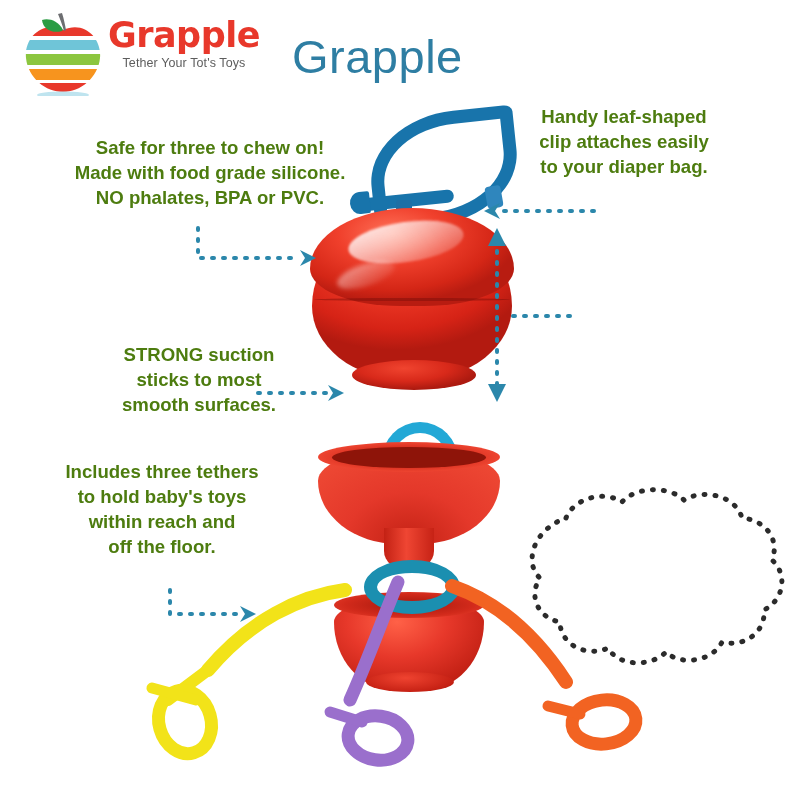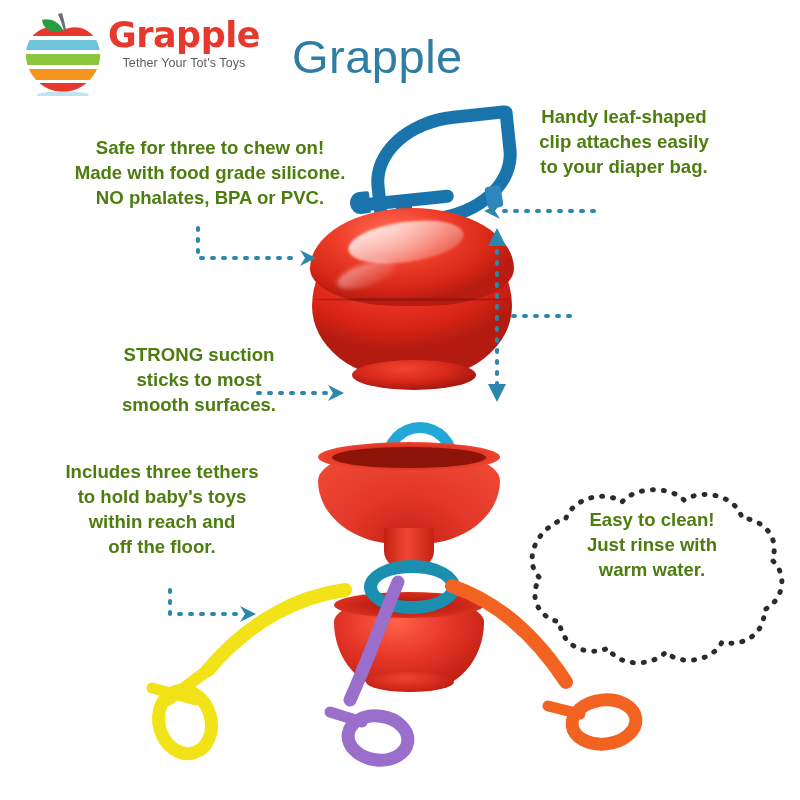--- a/index.html
+++ b/index.html
@@ -397,9 +397,6 @@
 to hold baby's toys
 within reach and
 off the floor.</div>
-  <div id="callout-clean" class="callout">Easy to clean!
-Just rinse with
-warm water.</div>
 
 </div>
 

